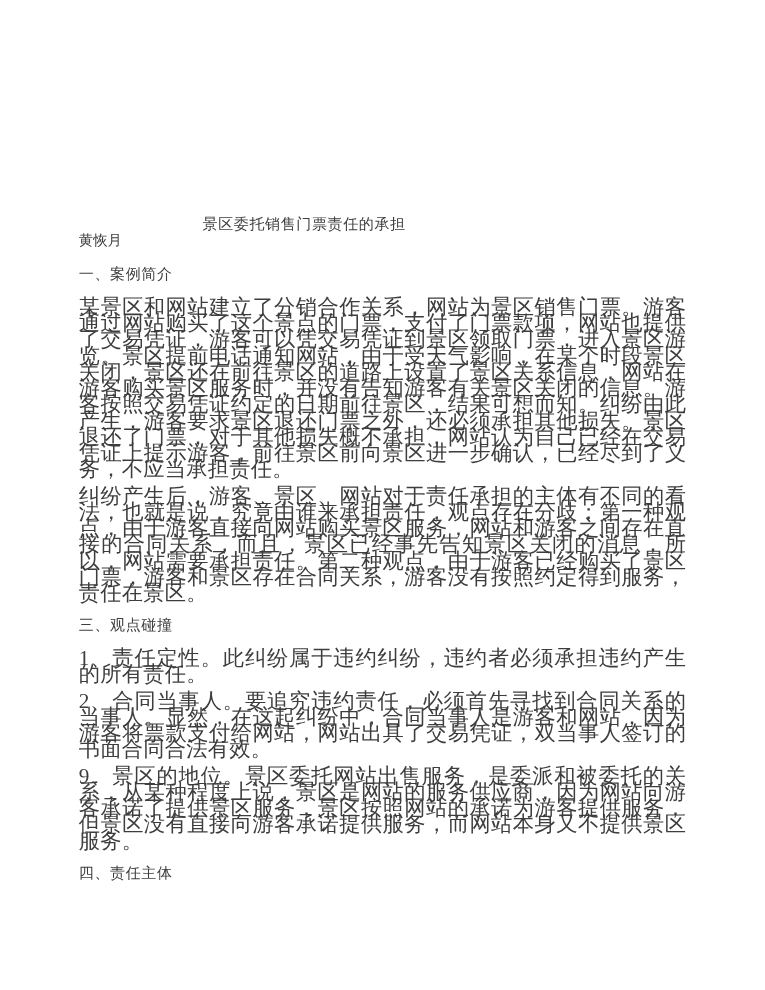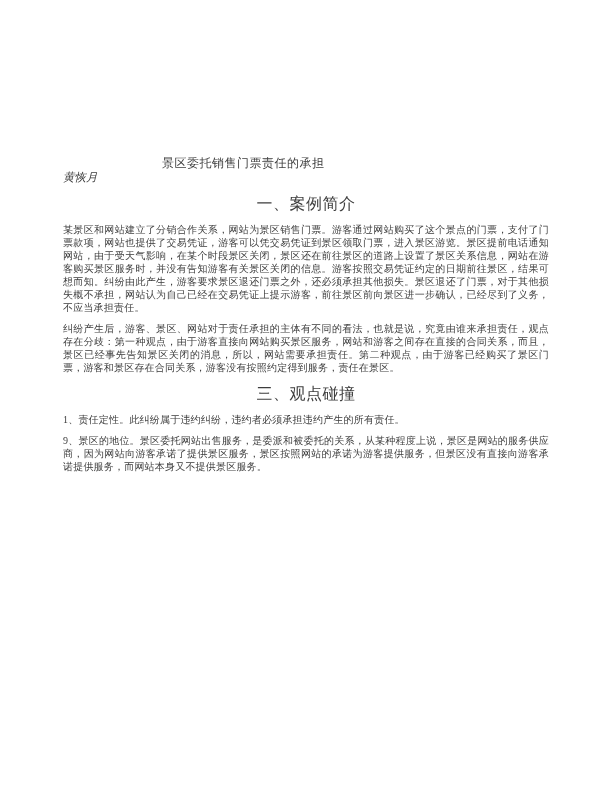--- a/index.html
+++ b/index.html
@@ -19,7 +19,7 @@
   .content {
     position: absolute;
     left: 63px;
-    top: 156px;
+    top: 172px;
     width: 486px;
   }
   .doc-title {

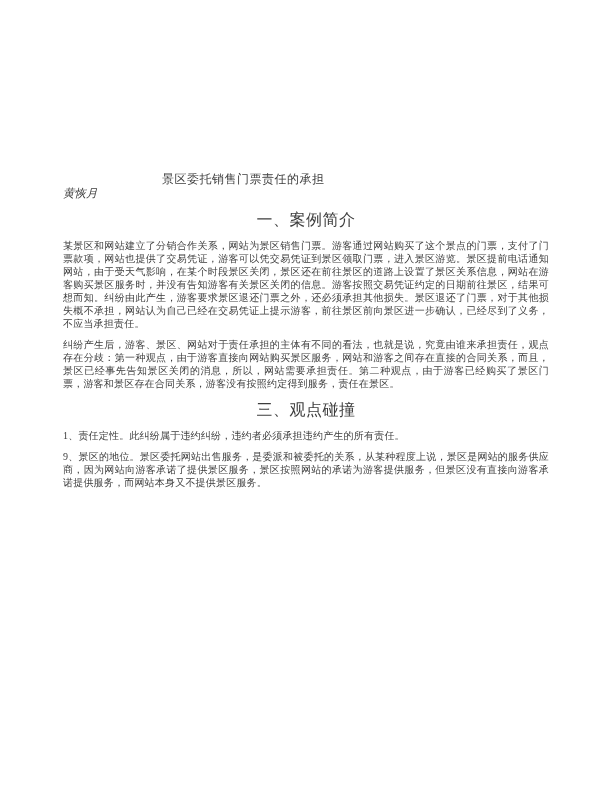--- a/index.html
+++ b/index.html
@@ -34,7 +34,6 @@
     font-size: 11.5px;
     line-height: 14px;
     margin: 0 0 13px 0;
-    font-style: italic;
   }
   .section-heading {
     font-size: 16px;

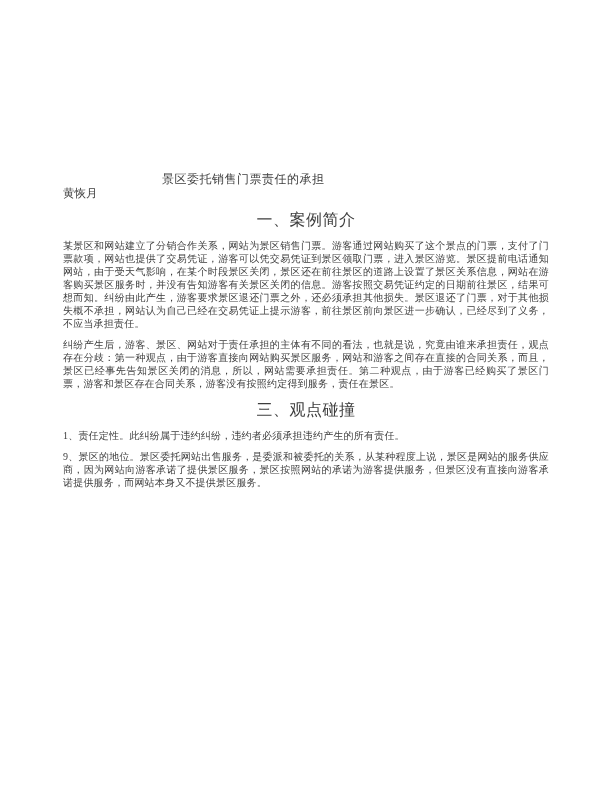--- a/index.html
+++ b/index.html
@@ -36,11 +36,10 @@
     margin: 0 0 13px 0;
   }
   .section-heading {
-    font-size: 16px;
+    font-size: 12px;
     line-height: 13px;
     margin: 13px 0;
     letter-spacing: 0.5px;
-    text-align: center;
   }
   .paragraph {
     font-size: 10px;

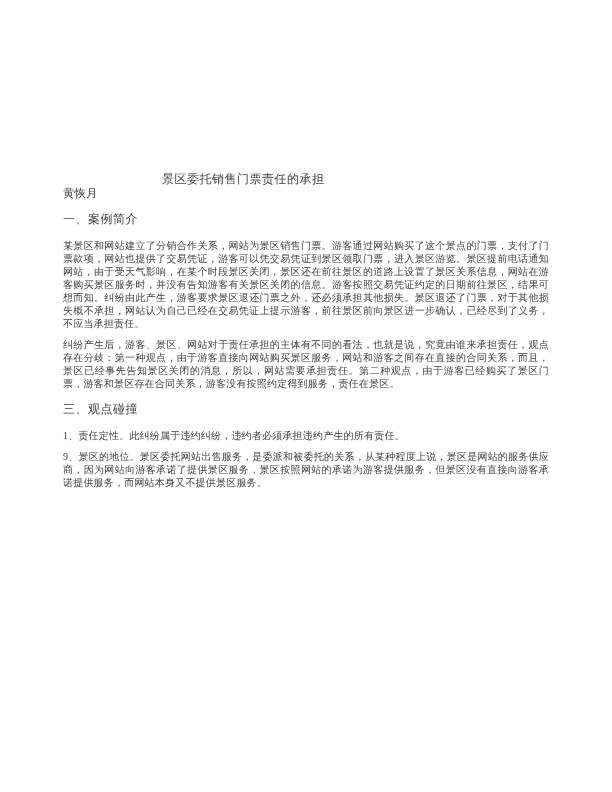--- a/index.html
+++ b/index.html
@@ -42,7 +42,7 @@
     letter-spacing: 0.5px;
   }
   .paragraph {
-    font-size: 10px;
+    font-size: 17px;
     line-height: 13px;
     margin: 8px 0;
     text-align: justify;

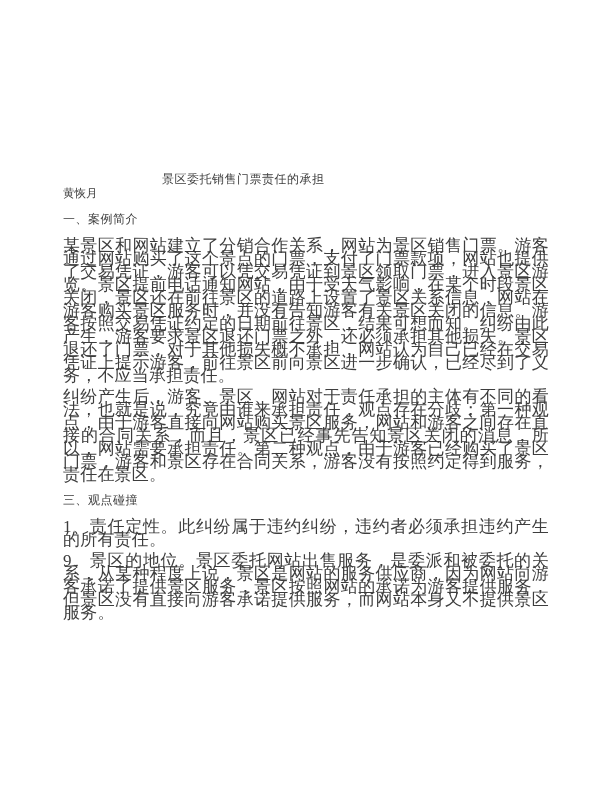--- a/index.html
+++ b/index.html
@@ -63,6 +63,7 @@
         <div class="paragraph">纠纷产生后，游客、景区、网站对于责任承担的主体有不同的看法，也就是说，究竟由谁来承担责任，观点存在分歧：第一种观点，由于游客直接向网站购买景区服务，网站和游客之间存在直接的合同关系，而且，景区已经事先告知景区关闭的消息，所以，网站需要承担责任。第二种观点，由于游客已经购买了景区门票，游客和景区存在合同关系，游客没有按照约定得到服务，责任在景区。</div>
         <div class="section-heading">三、观点碰撞</div>
         <div class="paragraph">1、责任定性。此纠纷属于违约纠纷，违约者必须承担违约产生的所有责任。</div>
+        <div class="paragraph">2、合同当事人。要追究违约责任，必须首先寻找到合同关系的当事人。显然，在这起纠纷中，合同当事人是游客和网站，因为游客将票款支付给网站，网站出具了交易凭证，双当事人签订的书面合同合法有效。</div>
         <div class="paragraph">9、景区的地位。景区委托网站出售服务，是委派和被委托的关系，从某种程度上说，景区是网站的服务供应商，因为网站向游客承诺了提供景区服务，景区按照网站的承诺为游客提供服务，但景区没有直接向游客承诺提供服务，而网站本身又不提供景区服务。</div>
       </div>
   </div>

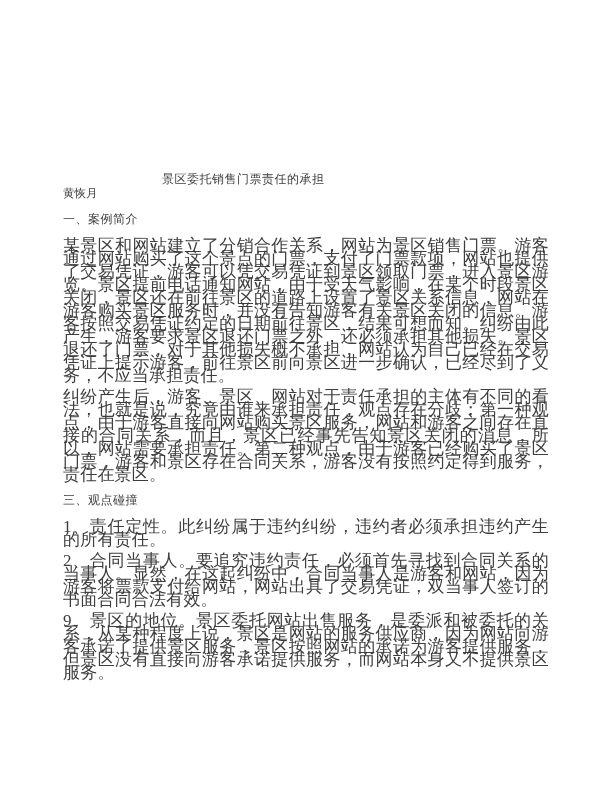--- a/index.html
+++ b/index.html
@@ -65,6 +65,7 @@
         <div class="paragraph">1、责任定性。此纠纷属于违约纠纷，违约者必须承担违约产生的所有责任。</div>
         <div class="paragraph">2、合同当事人。要追究违约责任，必须首先寻找到合同关系的当事人。显然，在这起纠纷中，合同当事人是游客和网站，因为游客将票款支付给网站，网站出具了交易凭证，双当事人签订的书面合同合法有效。</div>
         <div class="paragraph">9、景区的地位。景区委托网站出售服务，是委派和被委托的关系，从某种程度上说，景区是网站的服务供应商，因为网站向游客承诺了提供景区服务，景区按照网站的承诺为游客提供服务，但景区没有直接向游客承诺提供服务，而网站本身又不提供景区服务。</div>
+        <div class="section-heading">四、责任主体</div>
       </div>
   </div>
 </div>

